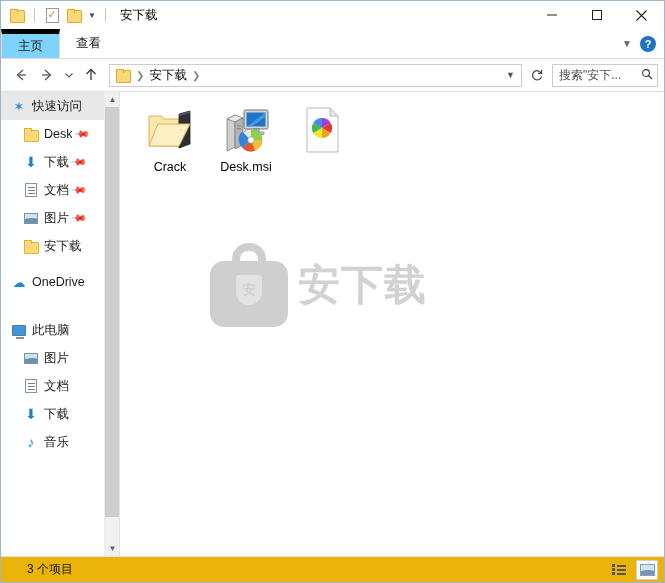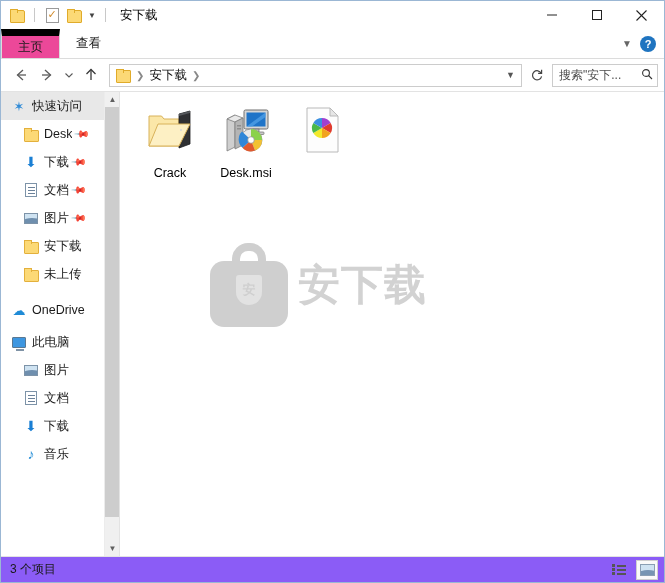--- a/index.html
+++ b/index.html
@@ -111,8 +111,8 @@
   .rtab.active-outline {
     border-left: 1px solid #dcdcdc;
     border-right: 1px solid #dcdcdc;
-    border-top: 7px solid #000000;
-    background: #ec4899;
+    border-top: 5px solid #000000;
+    background: #7dd3fc;
   }
   #ribbon-right {
     margin-left: auto;

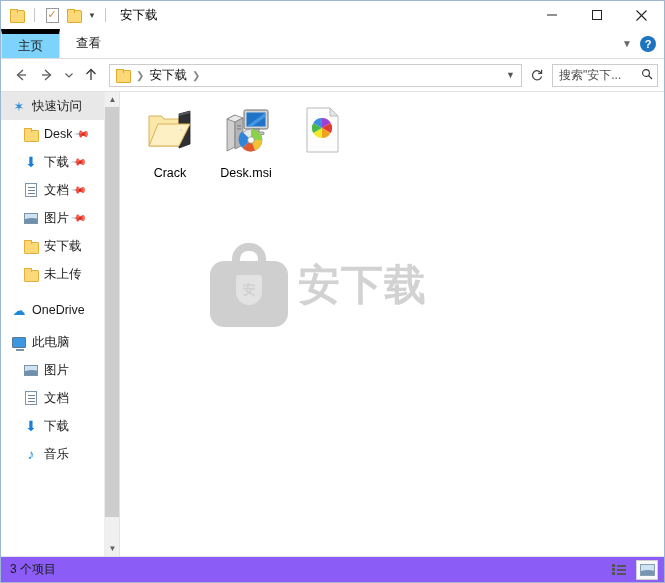--- a/index.html
+++ b/index.html
@@ -330,7 +330,7 @@
     position: relative;
   }
   .item-label {
-    margin-top: 11px;
+    margin-top: 5px;
     font-size: 12.5px;
     color: #000000;
     text-align: center;

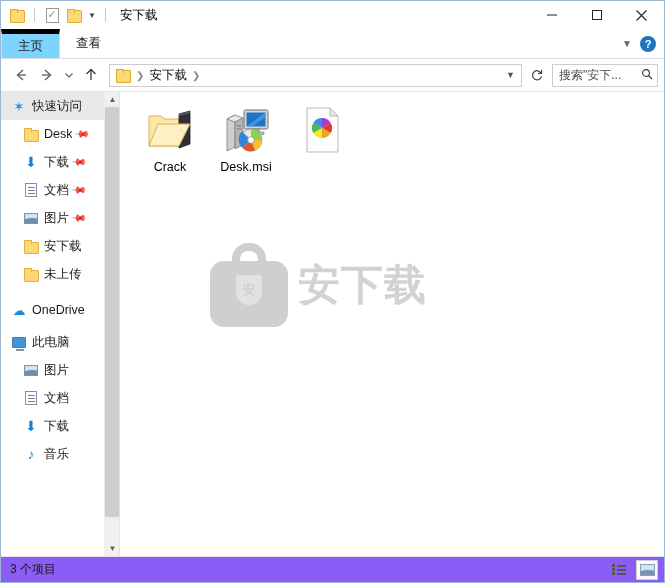--- a/index.html
+++ b/index.html
@@ -566,12 +566,6 @@
             <span class="ico-folder"></span>
           </span>
         <span class="nav-label">安下载</span>
-      </div>
-      <div class="nav-item indent1">
-        <span class="nav-ico">
-            <span class="ico-folder"></span>
-          </span>
-        <span class="nav-label">未上传</span>
       </div>
 
       <div class="nav-item" style="margin-top:8px">

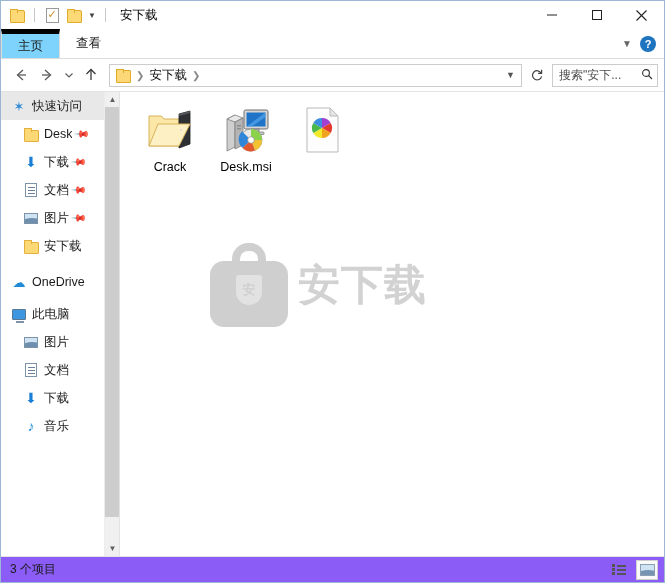--- a/index.html
+++ b/index.html
@@ -575,7 +575,7 @@
         <span class="nav-label">OneDrive</span>
       </div>
 
-      <div class="nav-item" style="margin-top:4px">
+      <div class="nav-item" style="margin-top:20px">
         <span class="nav-ico">
             <span class="ico-pc"></span>
           </span>

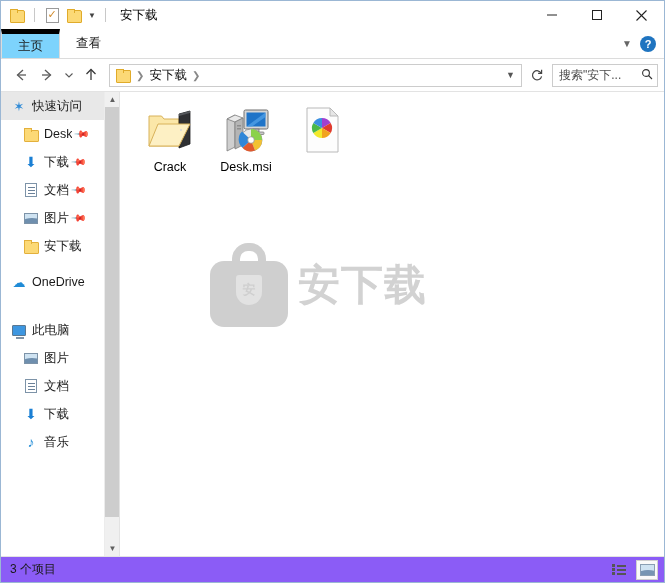--- a/index.html
+++ b/index.html
@@ -388,8 +388,8 @@
     flex: 0 0 auto;
     border-top: 1px solid #e3e3e3;
     display: flex; align-items: center;
-    padding: 0 6px 0 9px;
-    background: #8b5cf6;
+    padding: 0 6px 0 26px;
+    background: #eab308;
   }
   #status-text { font-size: 12px; color: #1a1a1a; }
   #view-buttons {

